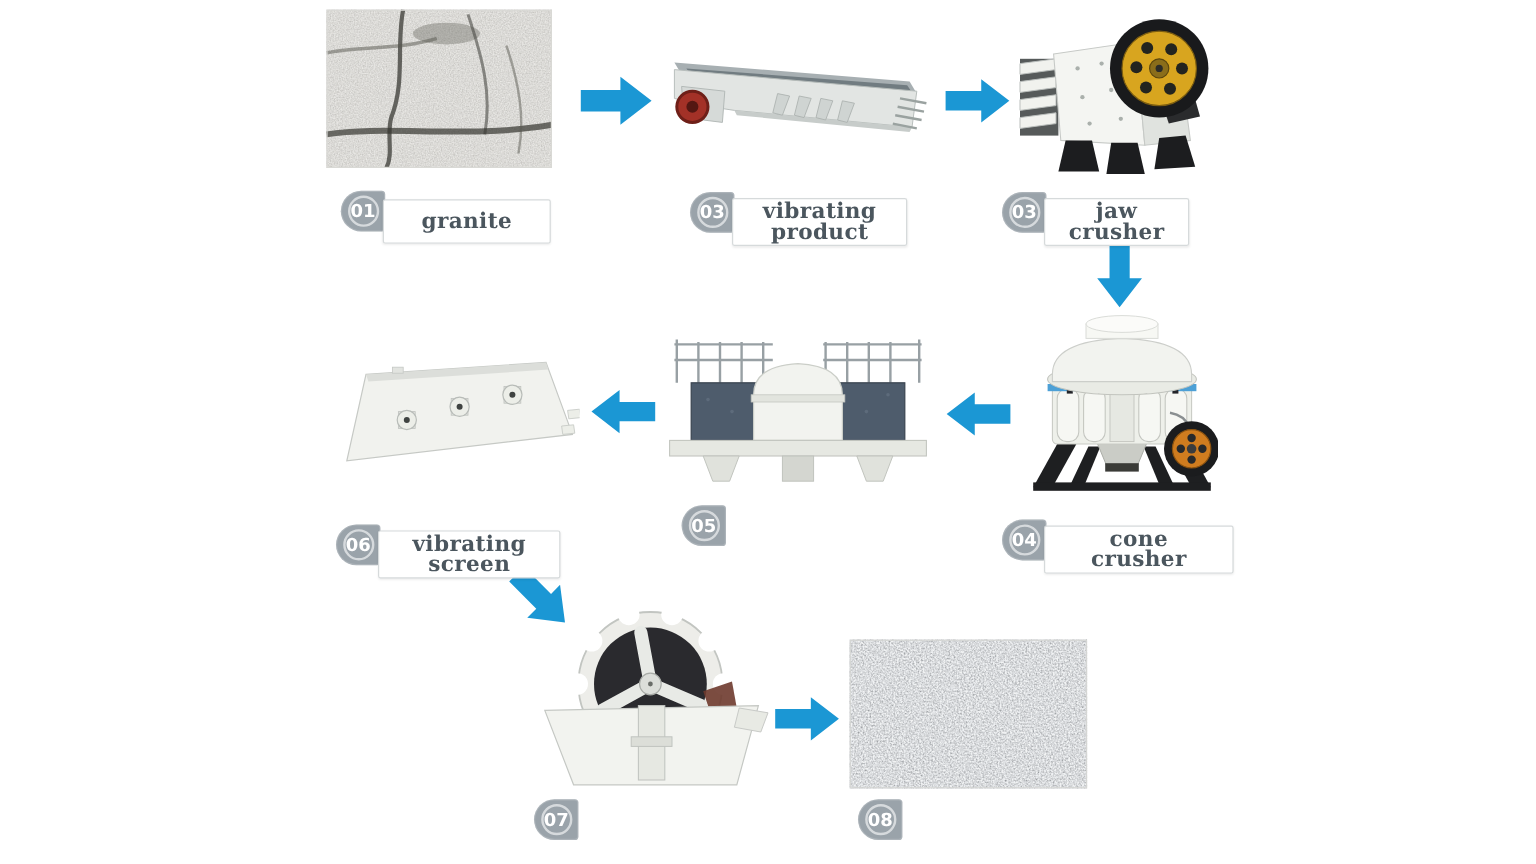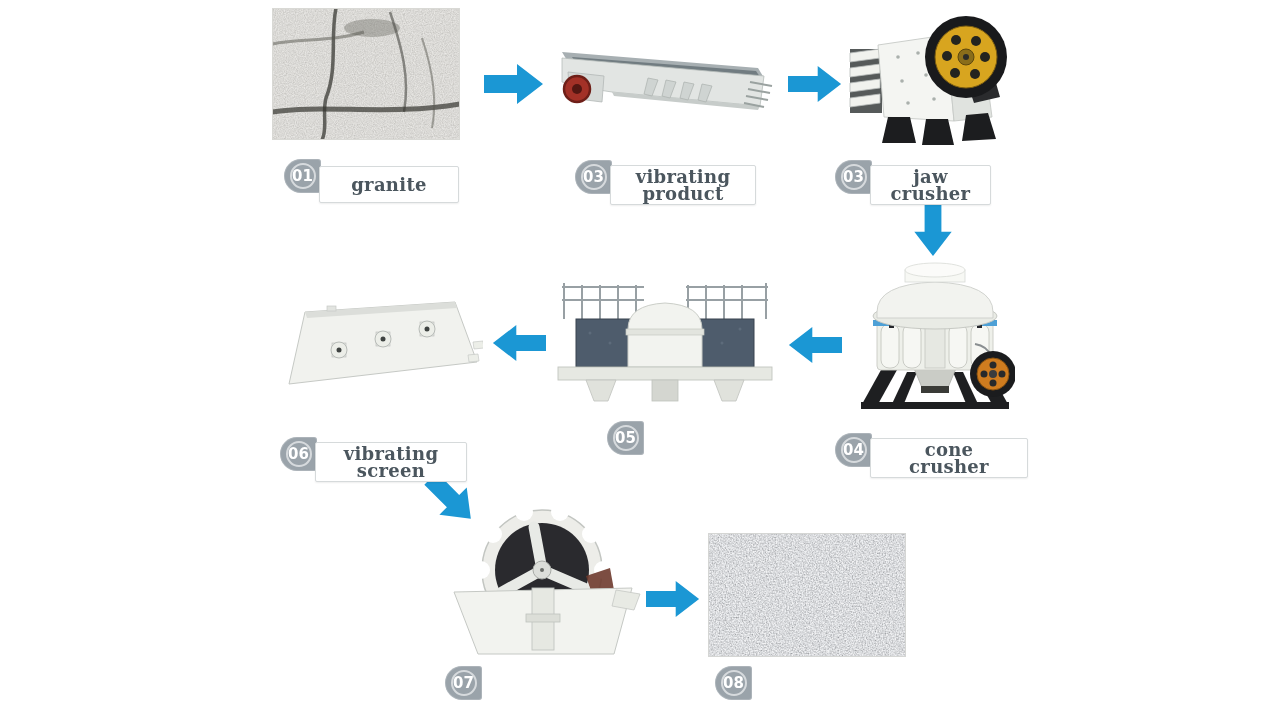--- a/index.html
+++ b/index.html
@@ -355,7 +355,7 @@
     </span>
   </div>
 
-  <div class="step" style="left:607px;top:421px">
+  <div class="step" style="left:568px;top:421px">
     <span class="badge">
         <span class="ring">05</span>
       </span>

